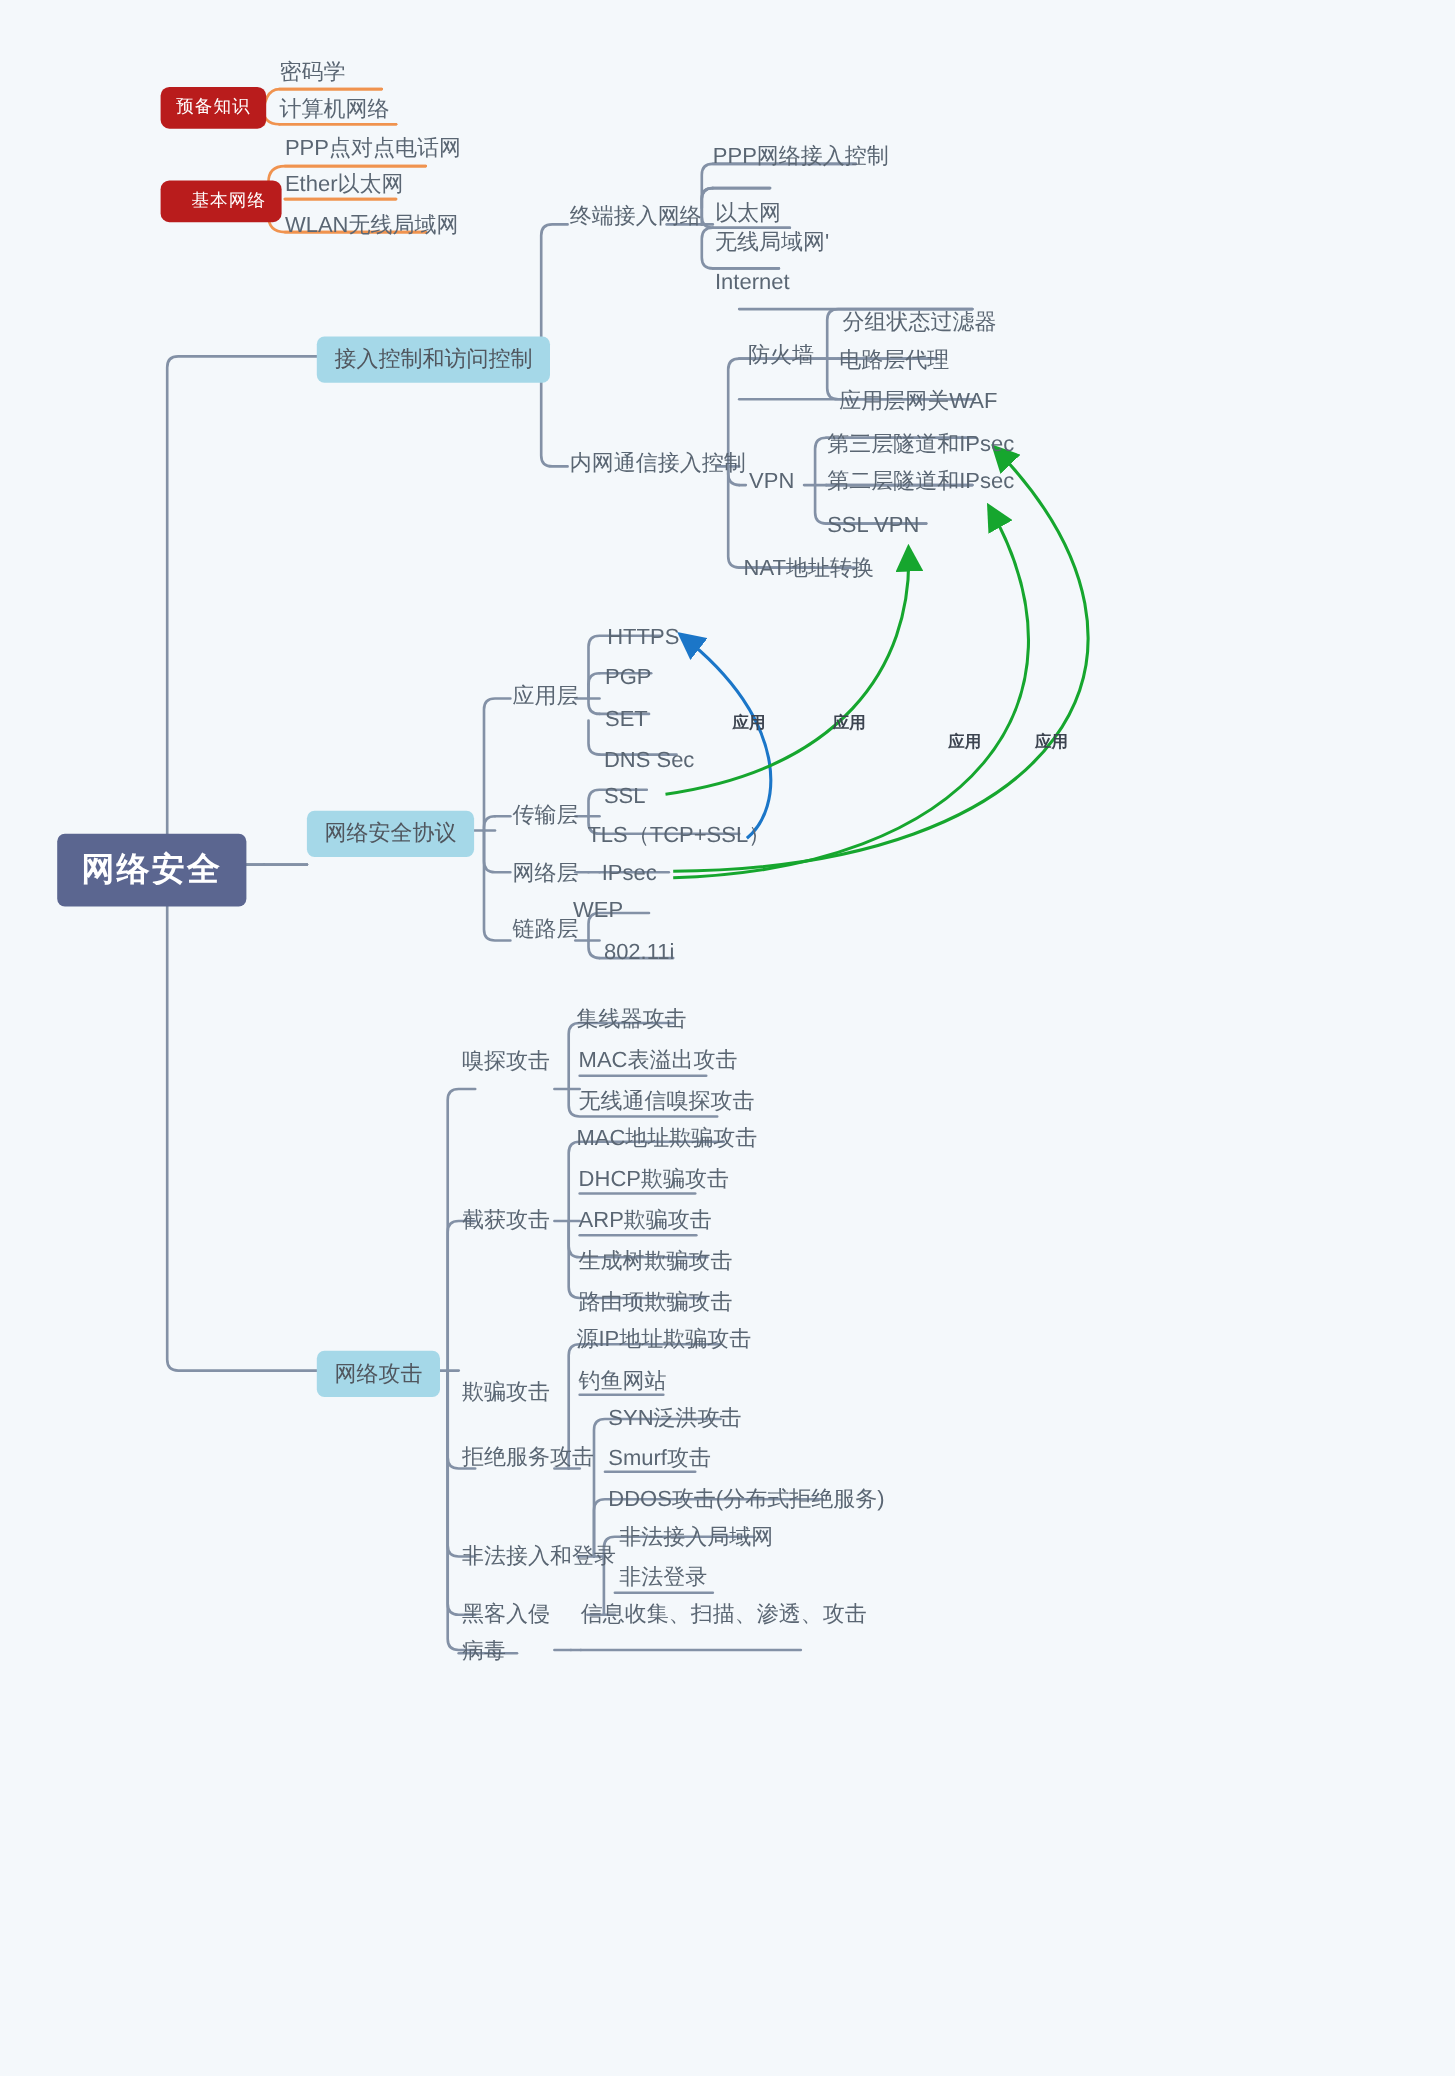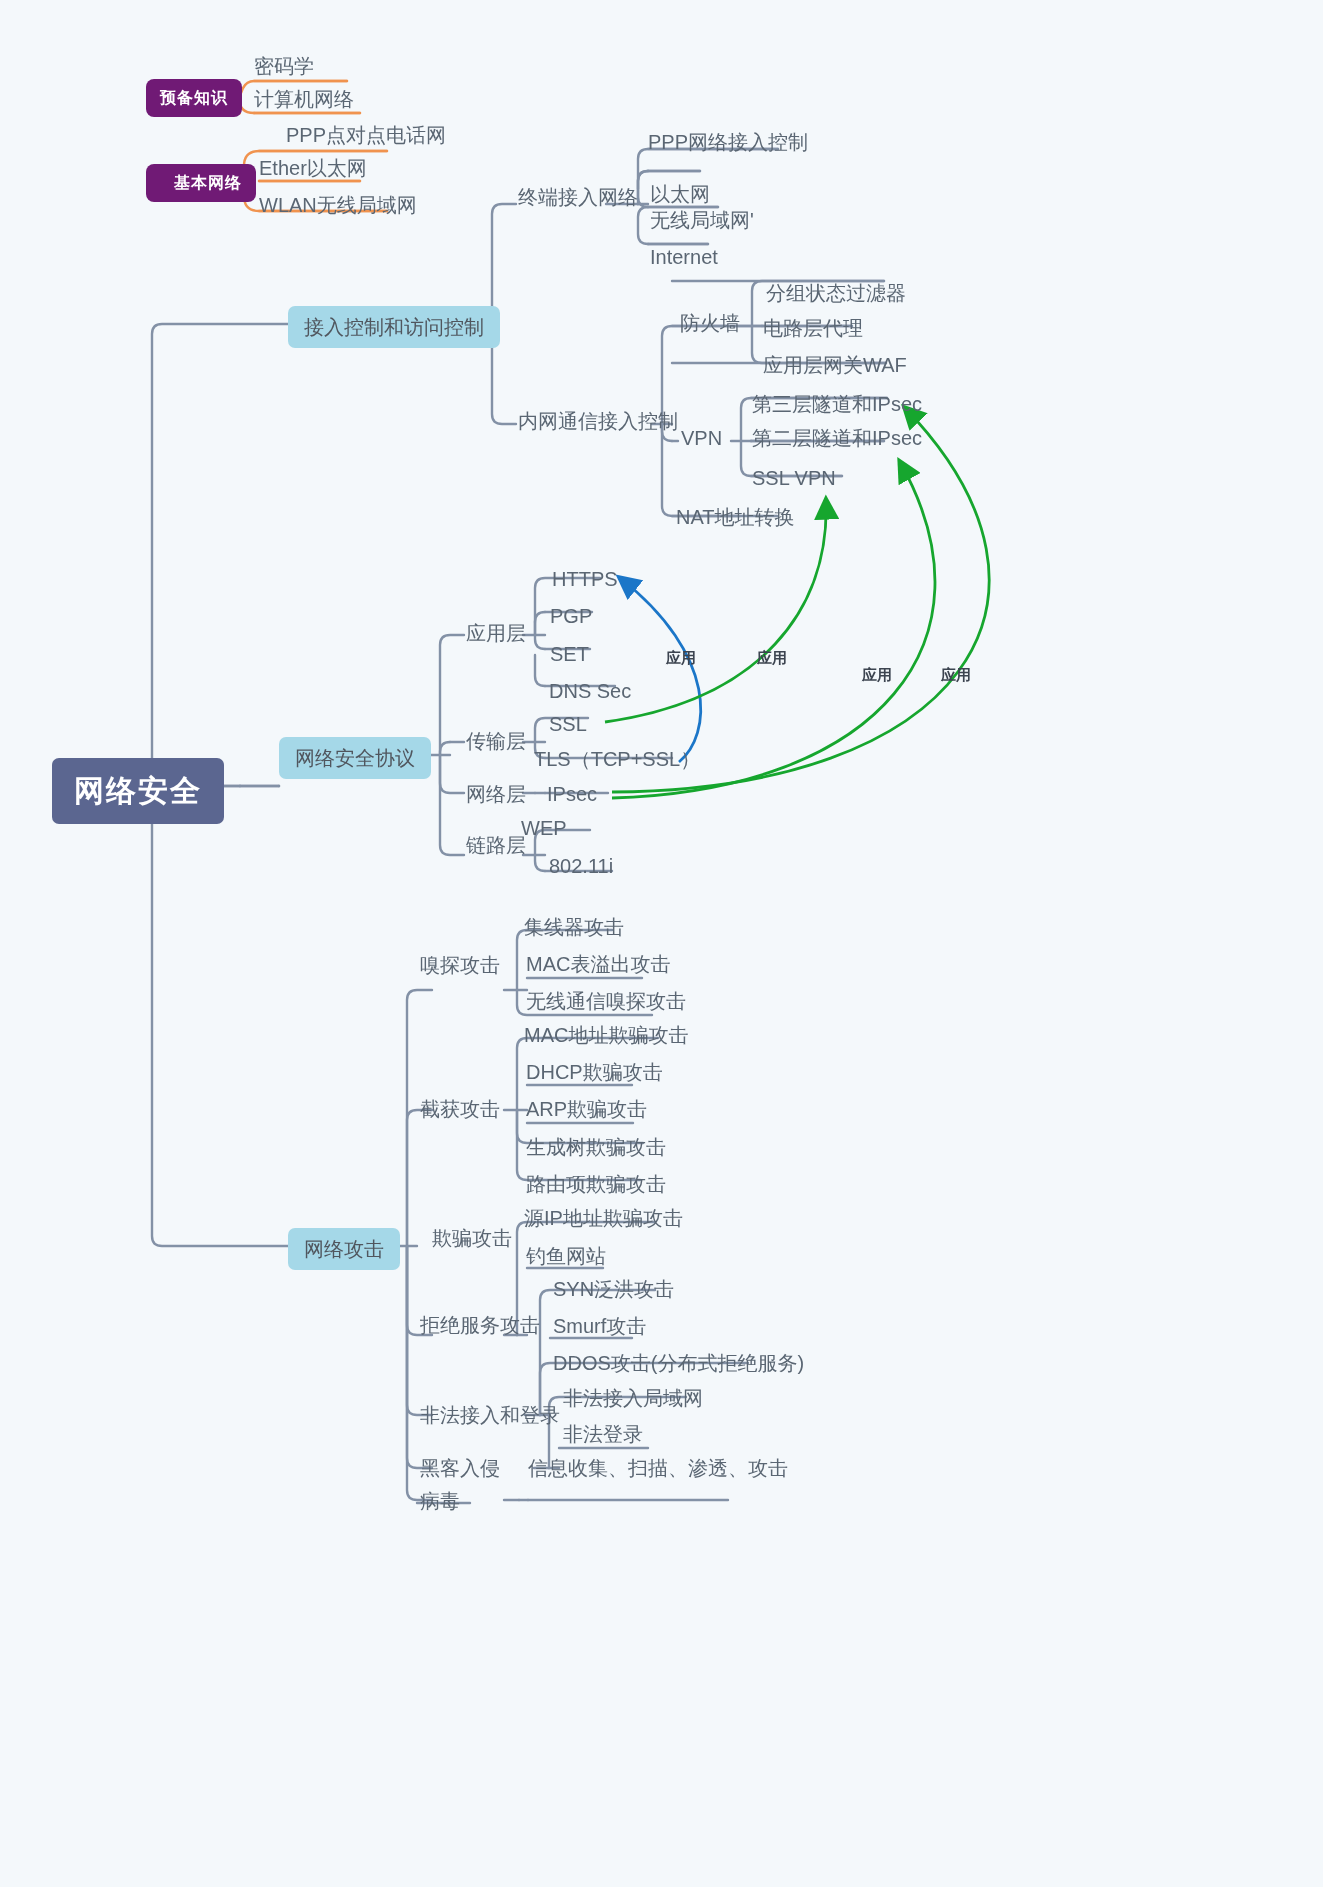--- a/index.html
+++ b/index.html
@@ -26,7 +26,7 @@
   }
   
   .lvl1o{
-    background:#701a75;color:#ffffff;font-size:16px;font-weight:bold;
+    background:#b91c1c;color:#ffffff;font-size:16px;font-weight:normal;
     border-radius:8px;padding:11px 14px;letter-spacing:1px;
   }
   

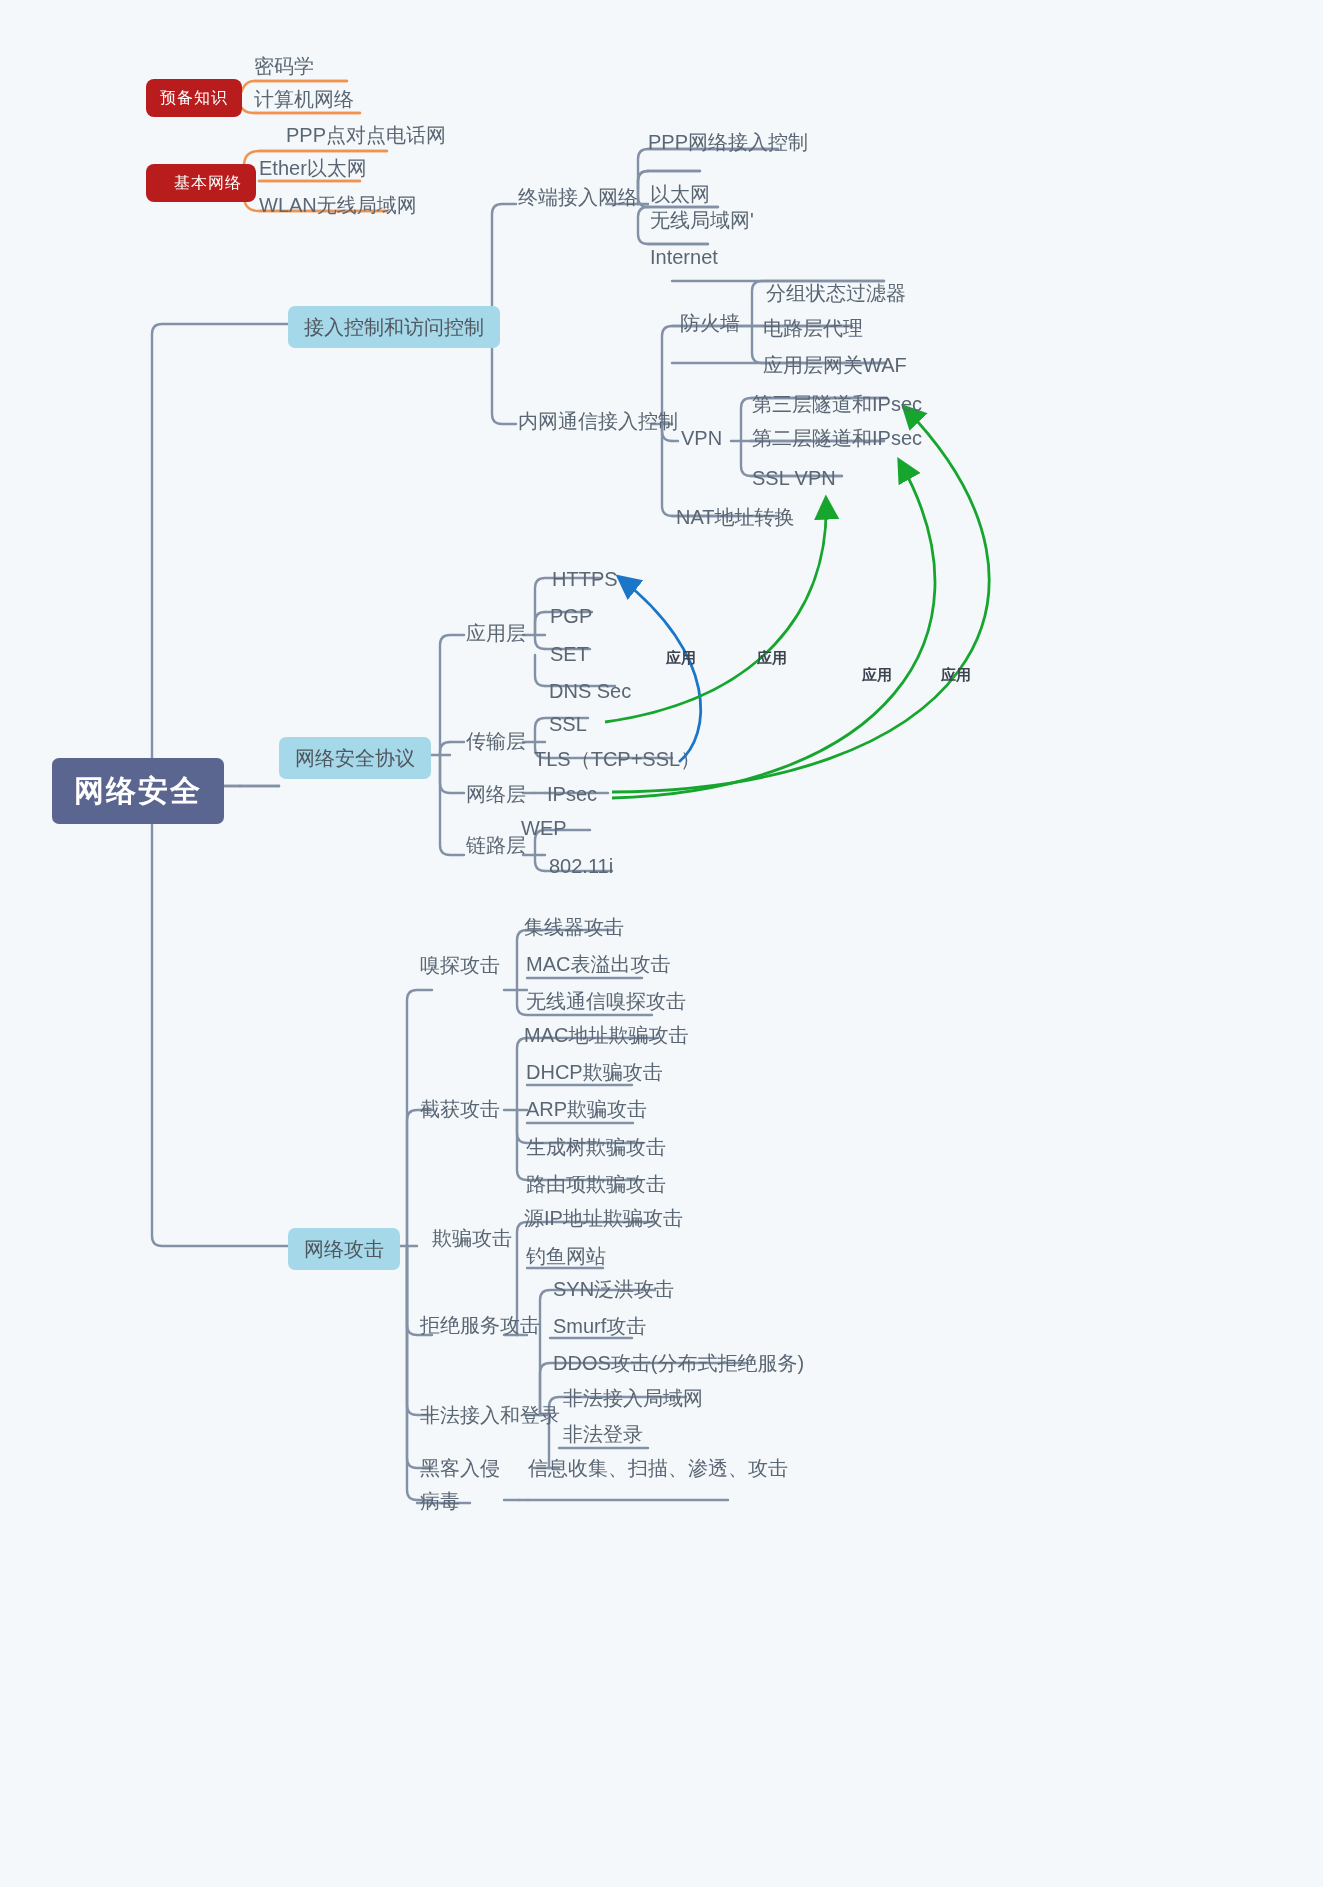--- a/index.html
+++ b/index.html
@@ -256,7 +256,7 @@
   <div class="node txt" style="left:254px;top:89px;">计算机网络</div>
 
   <div class="node lvl1o" style="left:146px;top:164px;padding-left:28px;">基本网络</div>
-  <div class="node txt" style="left:259px;top:125px;margin-left:27px;">PPP点对点电话网</div>
+  <div class="node txt" style="left:259px;top:125px;">PPP点对点电话网</div>
   <div class="node txt" style="left:259px;top:158px;">Ether以太网</div>
   <div class="node txt" style="left:259px;top:195px;">WLAN无线局域网</div>
 

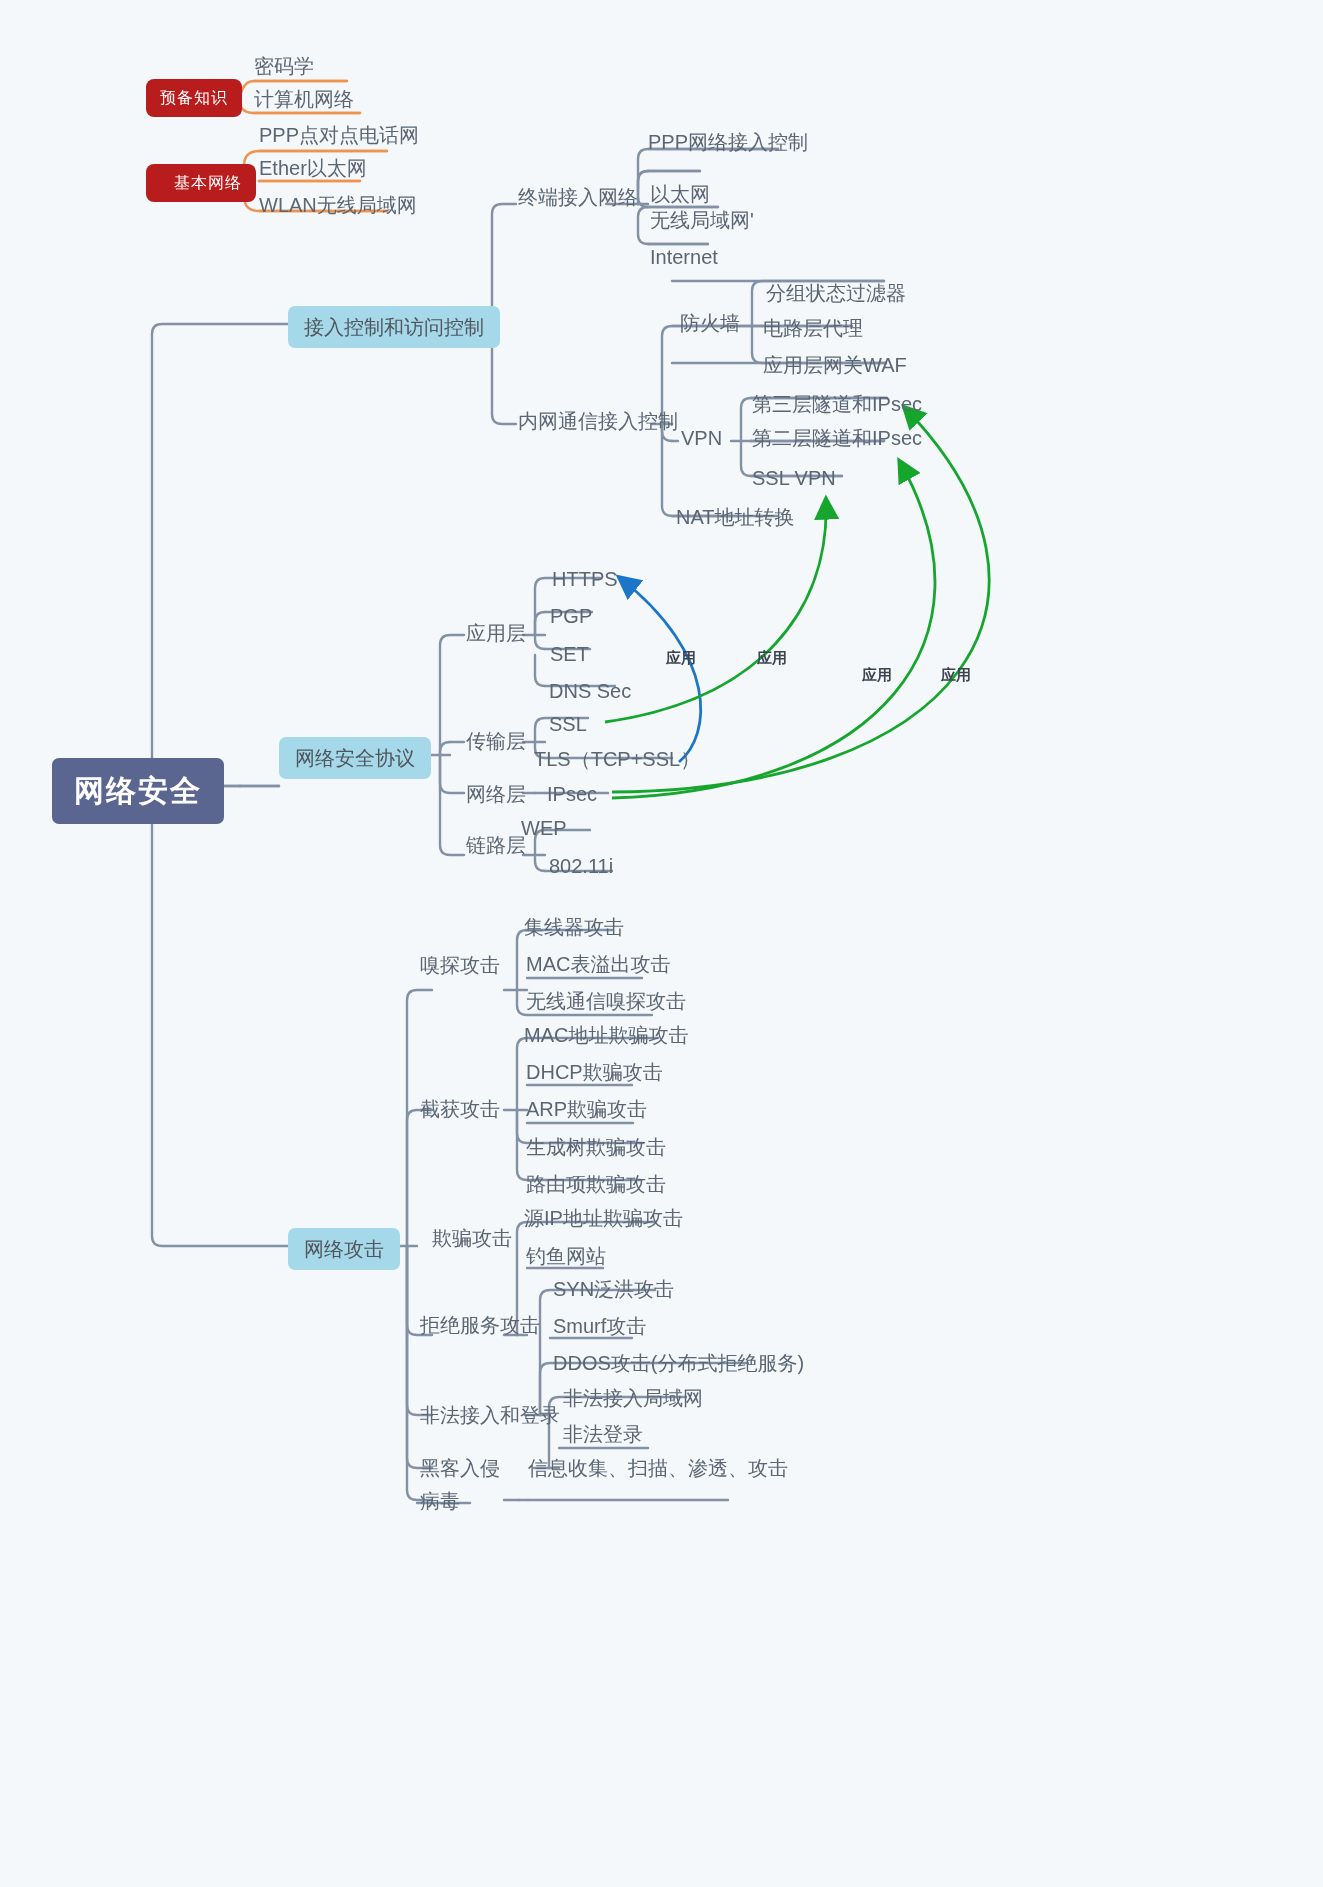--- a/index.html
+++ b/index.html
@@ -315,7 +315,7 @@
   <div class="node txt" style="left:526px;top:1137px;">生成树欺骗攻击</div>
   <div class="node txt" style="left:526px;top:1174px;">路由项欺骗攻击</div>
 
-  <div class="node txt" style="left:420px;top:1228px;margin-left:12px;">欺骗攻击</div>
+  <div class="node txt" style="left:420px;top:1256px;">欺骗攻击</div>
   <div class="node txt" style="left:524px;top:1208px;">源IP地址欺骗攻击</div>
   <div class="node txt" style="left:526px;top:1246px;">钓鱼网站</div>
 

